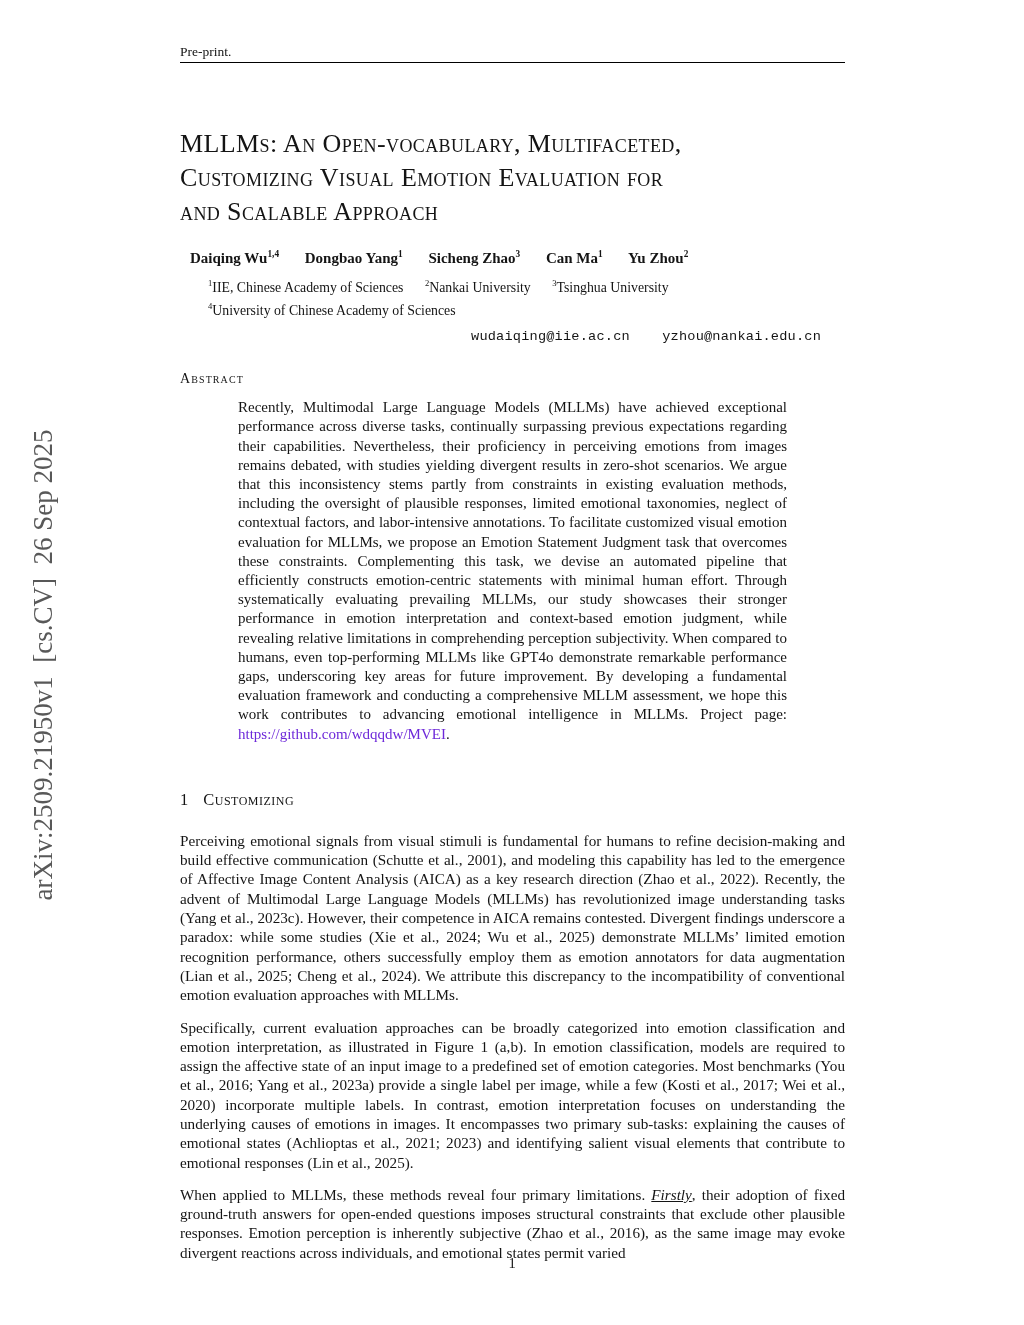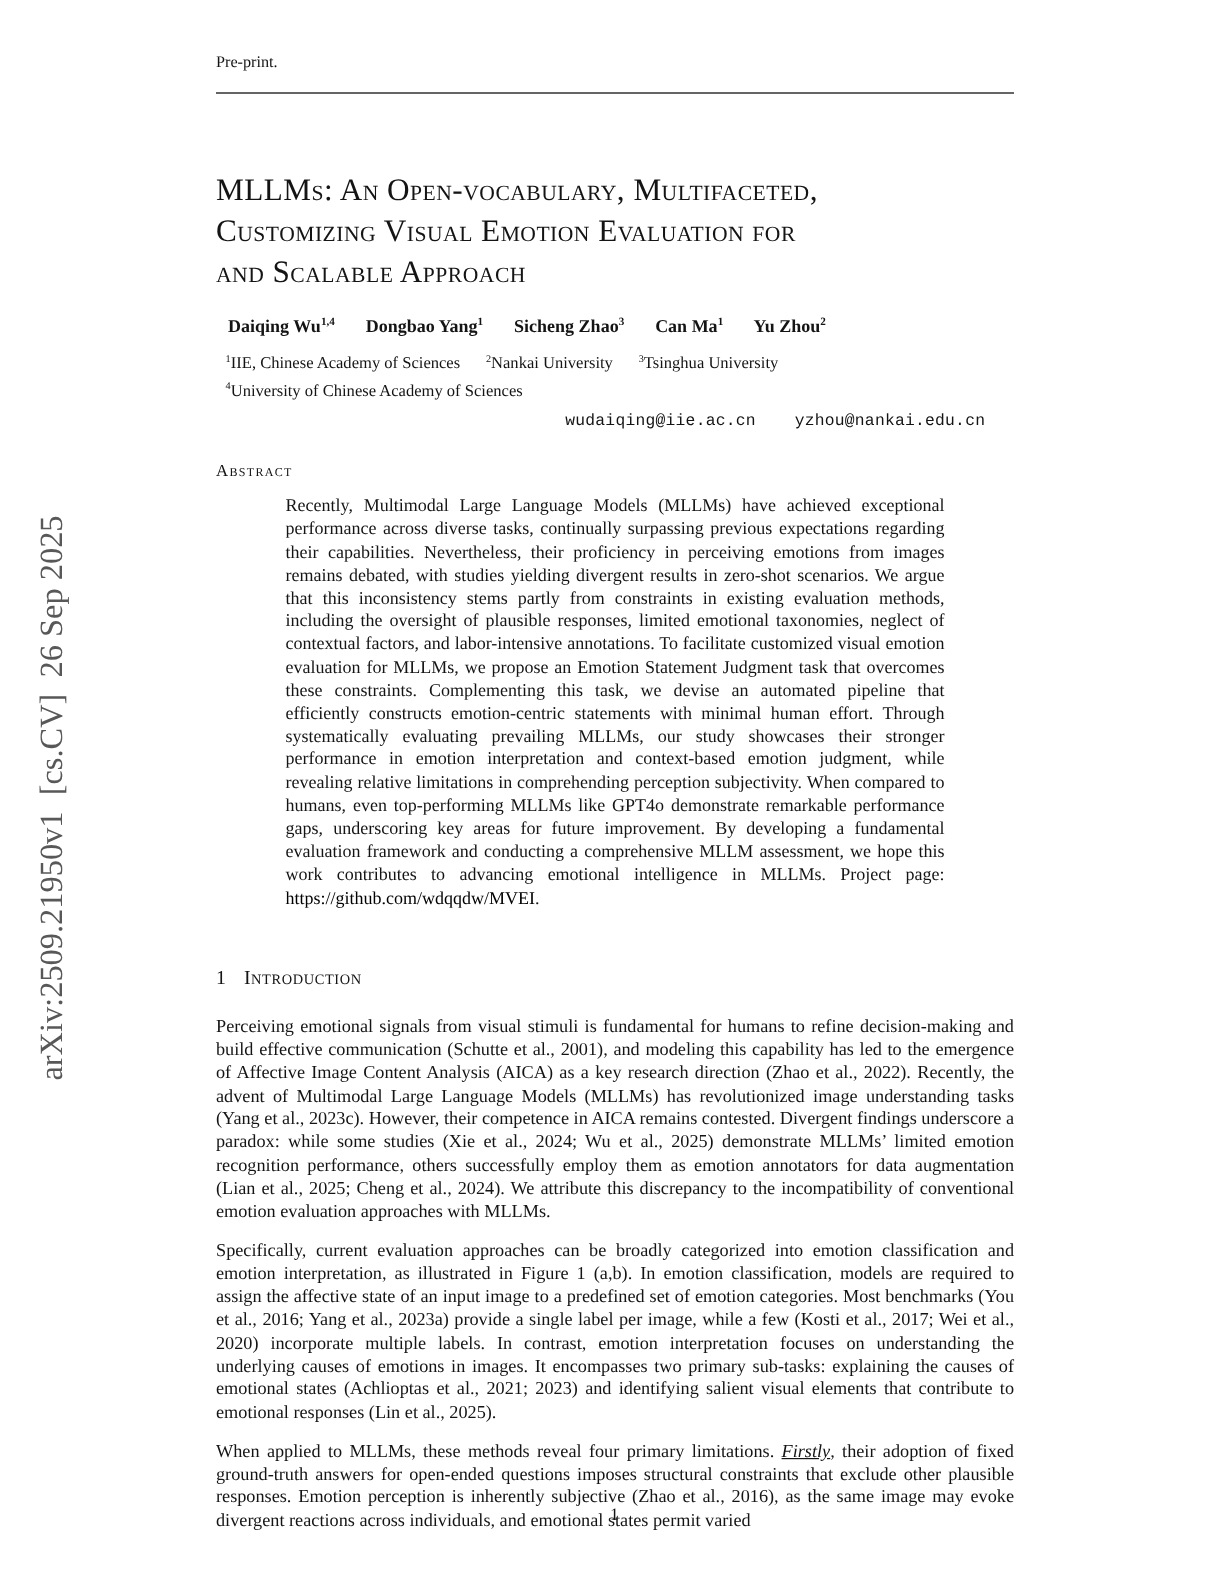--- a/index.html
+++ b/index.html
@@ -23,7 +23,7 @@
   .preprint-header {
     margin-top: 44px;
     font-size: 13.5px;
-    padding-bottom: 17px;
+    padding-bottom: 2px;
     border-bottom: 1.2px solid #000;
   }
 

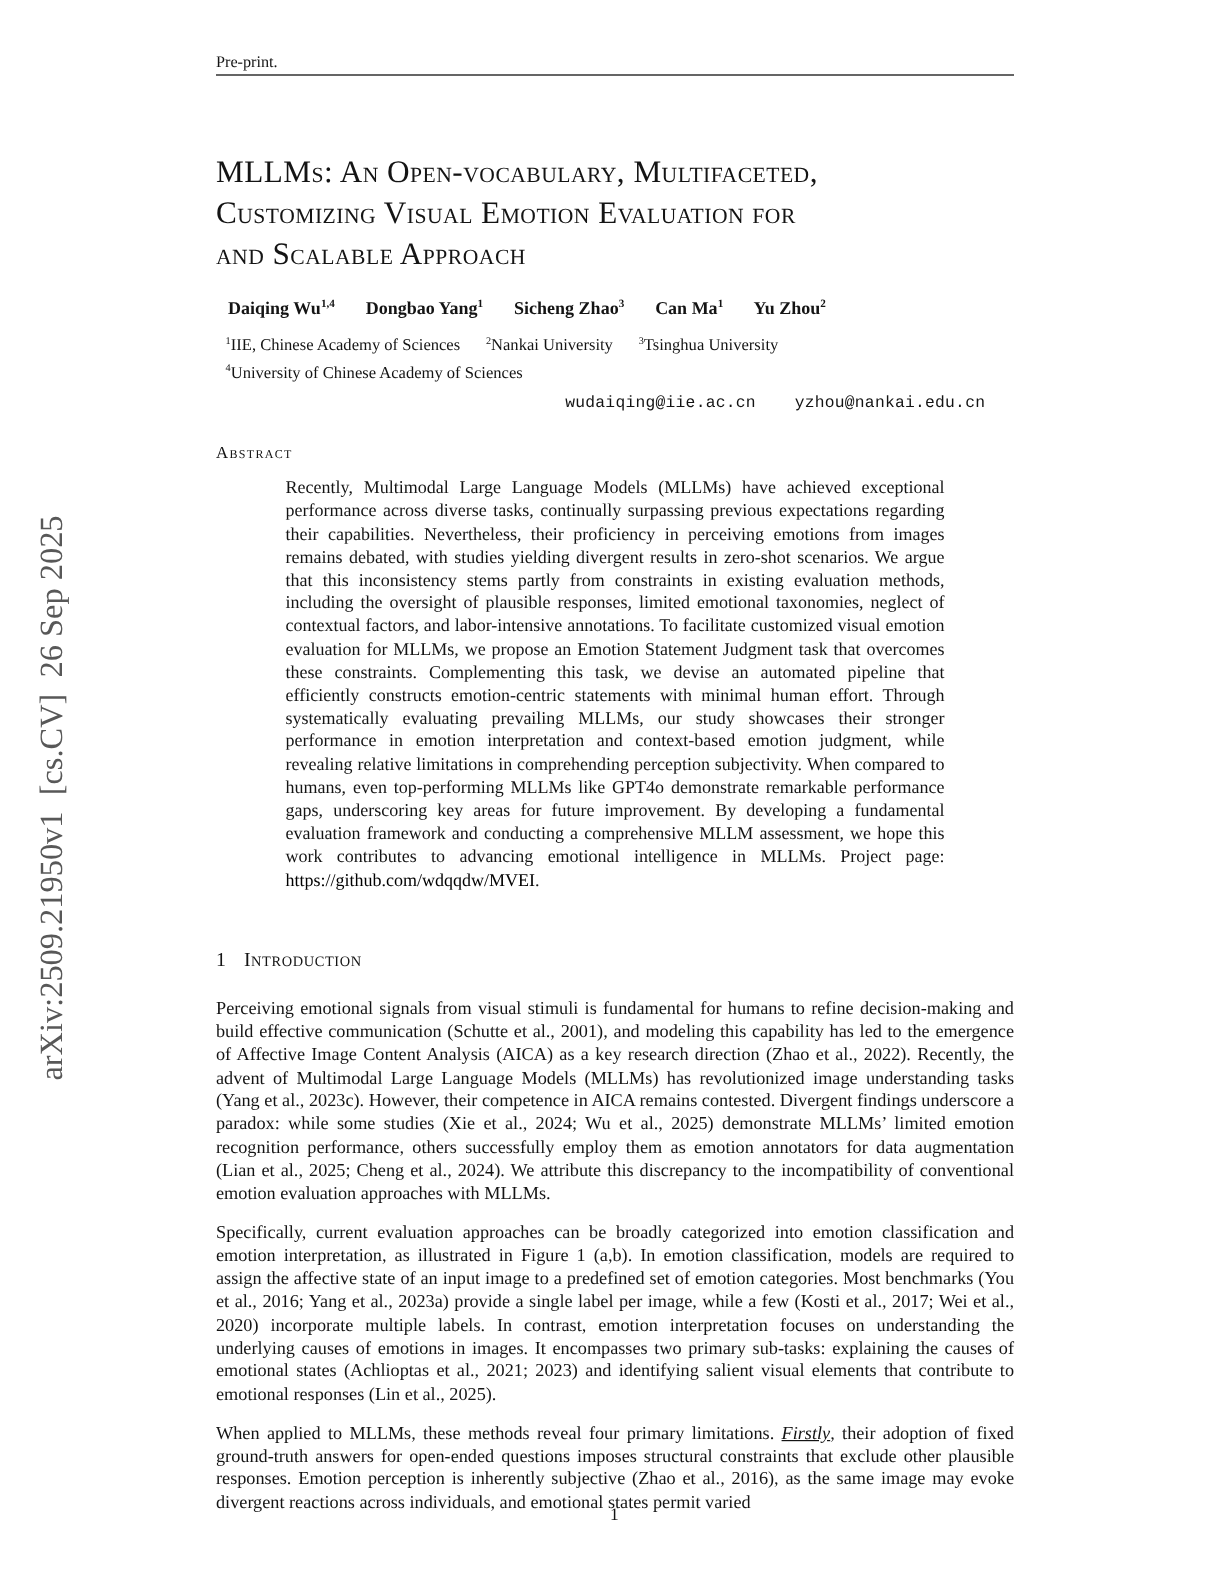--- a/index.html
+++ b/index.html
@@ -47,7 +47,7 @@
 
   .affiliations {
     margin-top: 7px;
-    margin-left: 8px;
+    margin-left: 28px;
     font-size: 13.8px;
     line-height: 19.5px;
   }

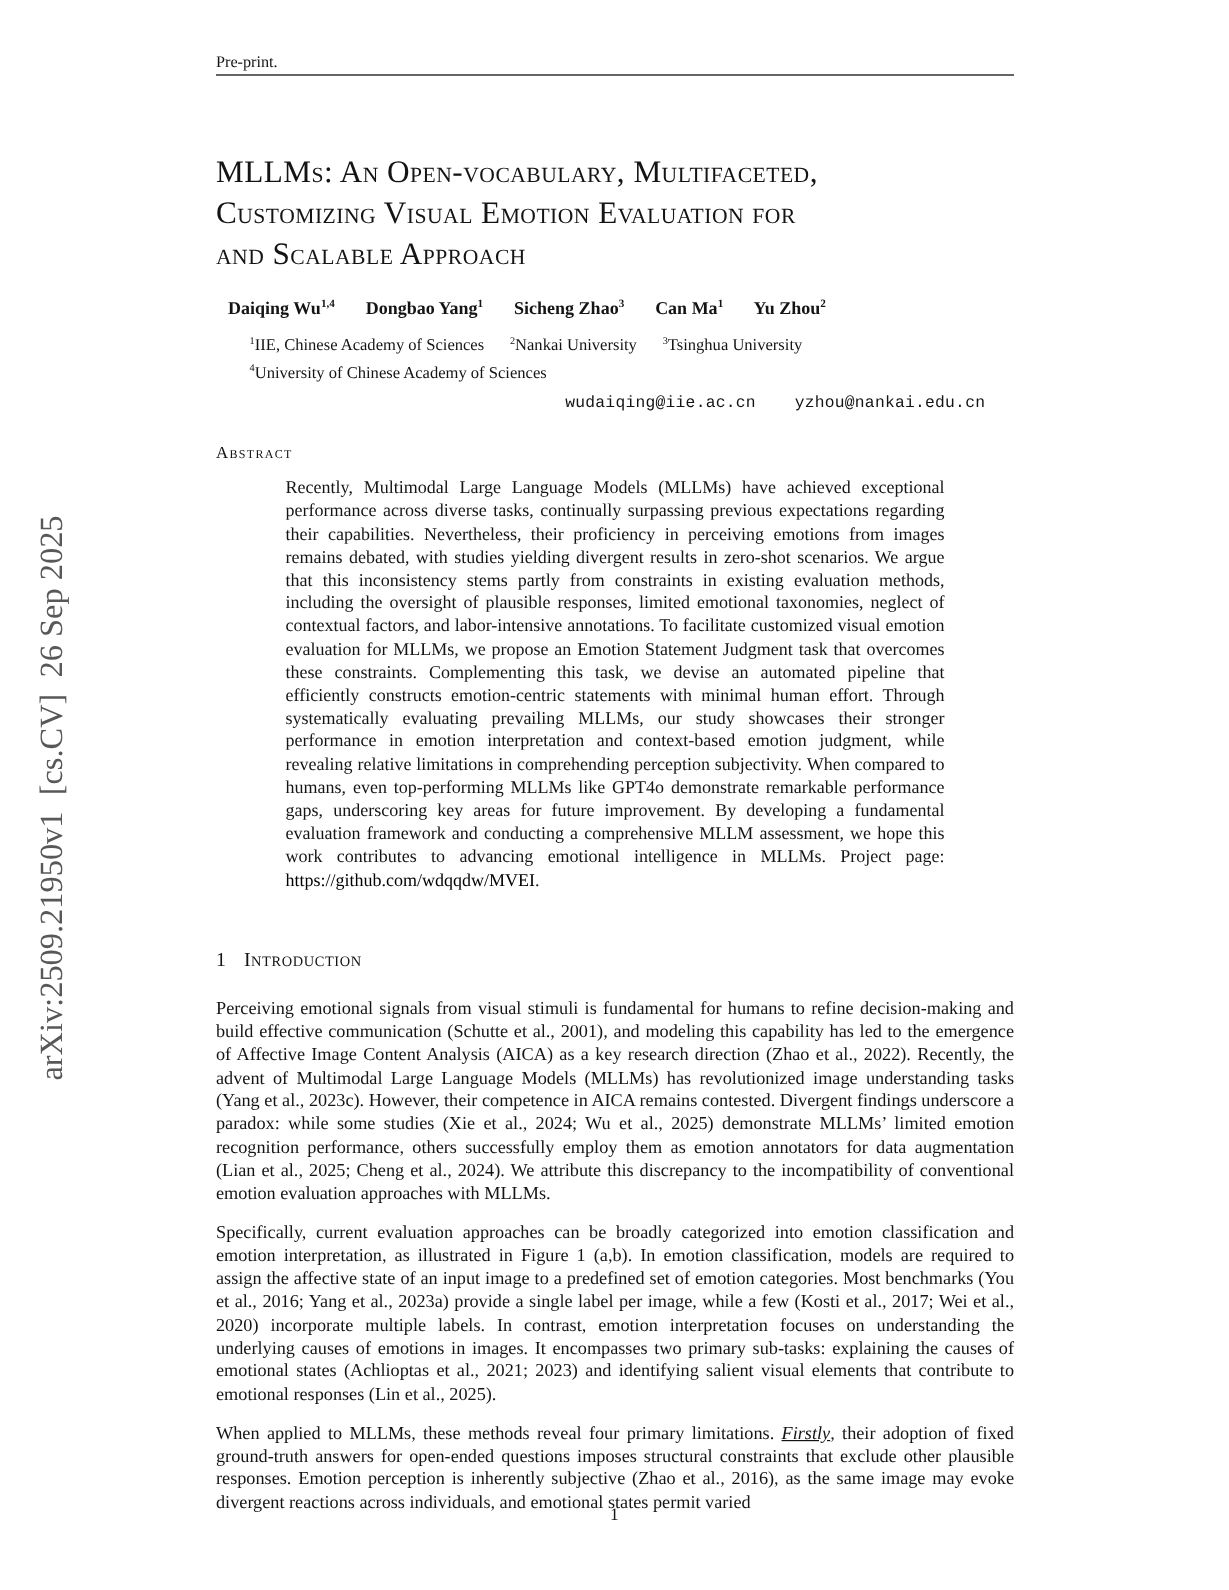--- a/index.html
+++ b/index.html
@@ -121,7 +121,7 @@
     font-family: "Liberation Serif", serif;
   }
 
-  .url { color: #000000; text-decoration: none; }
+  .url { color: #6d28d9; text-decoration: none; }
 </style>
 </head>
 <body>

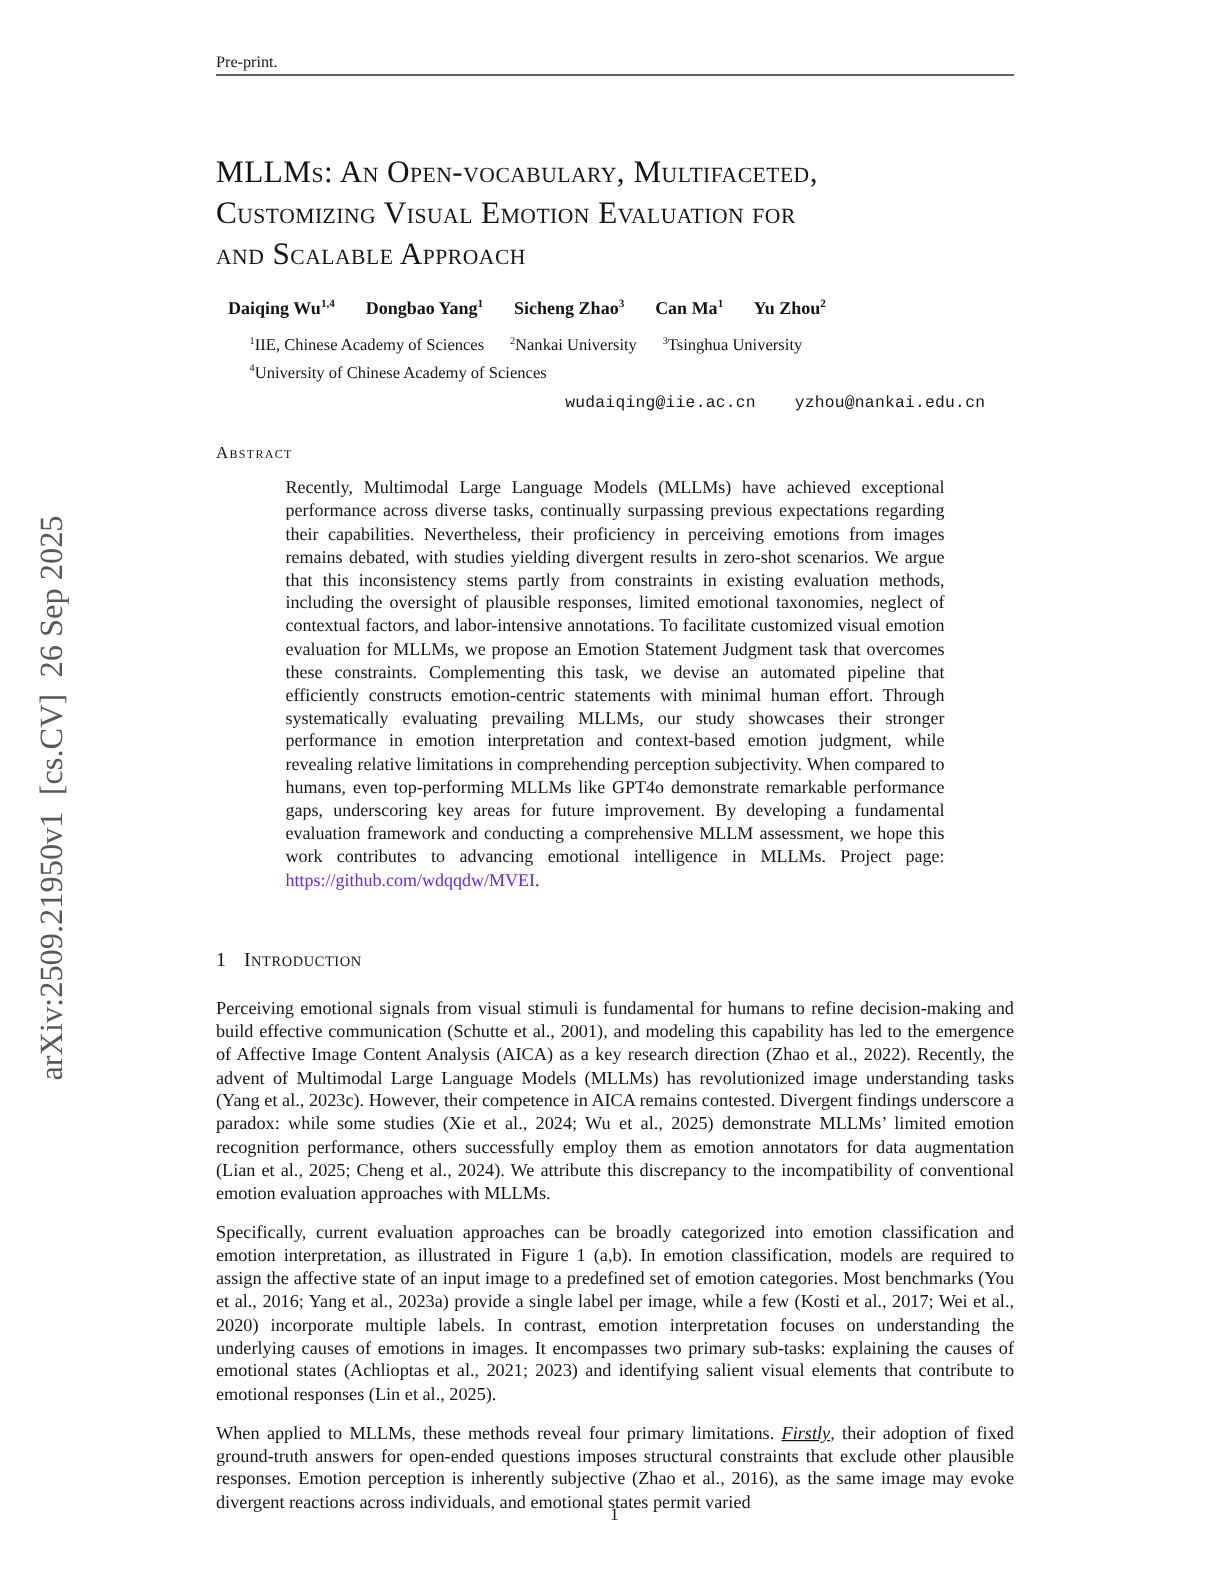--- a/index.html
+++ b/index.html
@@ -167,7 +167,7 @@
   <p class="abstract-body"><span>Recently, Multimodal Large Language Models (MLLMs) have achieved exceptional performance across diverse tasks, continually surpassing previous expectations regarding their capabilities. Nevertheless, their proficiency in perceiving emotions from images remains debated, with studies yielding divergent results in zero-shot scenarios. We argue that this inconsistency stems partly from constraints in existing evaluation methods, including the oversight of plausible responses, limited emotional taxonomies, neglect of contextual factors, and labor-intensive annotations. To facilitate customized visual emotion evaluation for MLLMs, we propose an Emotion Statement Judgment task that overcomes these constraints. Complementing this task, we devise an automated pipeline that efficiently constructs emotion-centric statements with minimal human effort. Through systematically evaluating prevailing MLLMs, our study showcases their stronger performance in emotion interpretation and context-based emotion judgment, while revealing relative limitations in comprehending perception subjectivity. When compared to humans, even top-performing MLLMs like GPT4o demonstrate remarkable performance gaps, underscoring key areas for future improvement. By developing a fundamental evaluation framework and conducting a comprehensive MLLM assessment, we hope this work contributes to advancing emotional intelligence in MLLMs. Project page: </span><a class="url" href="#">https://github.com/wdqqdw/MVEI</a><span>.</span></p>
 
   <div class="section-heading">
-    <span class="section-number">1</span><span class="section-title">Introduction</span>
+    <span class="section-number">1</span><span class="section-title">Customizing</span>
   </div>
 
   <p class="body-para first-para">Perceiving emotional signals from visual stimuli is fundamental for humans to refine decision-making and build effective communication (Schutte et al., 2001), and modeling this capability has led to the emergence of Affective Image Content Analysis (AICA) as a key research direction (Zhao et al., 2022). Recently, the advent of Multimodal Large Language Models (MLLMs) has revolutionized image understanding tasks (Yang et al., 2023c). However, their competence in AICA remains contested. Divergent findings underscore a paradox: while some studies (Xie et al., 2024; Wu et al., 2025) demonstrate MLLMs’ limited emotion recognition performance, others successfully employ them as emotion annotators for data augmentation (Lian et al., 2025; Cheng et al., 2024). We attribute this discrepancy to the incompatibility of conventional emotion evaluation approaches with MLLMs.</p>

